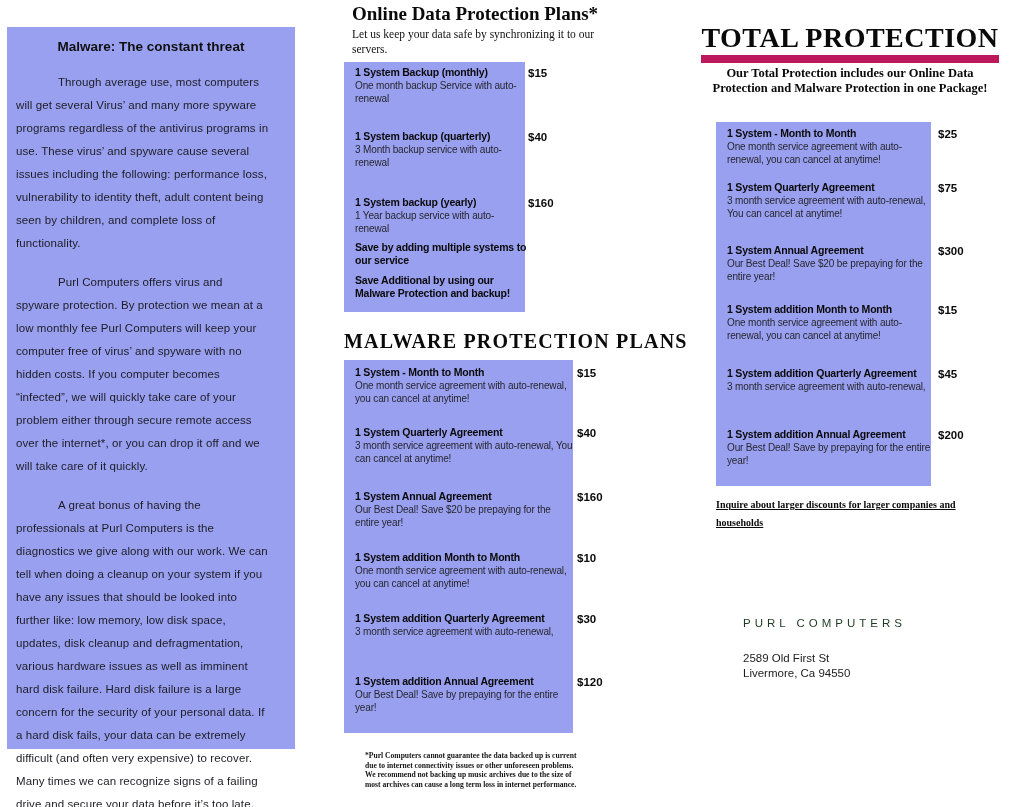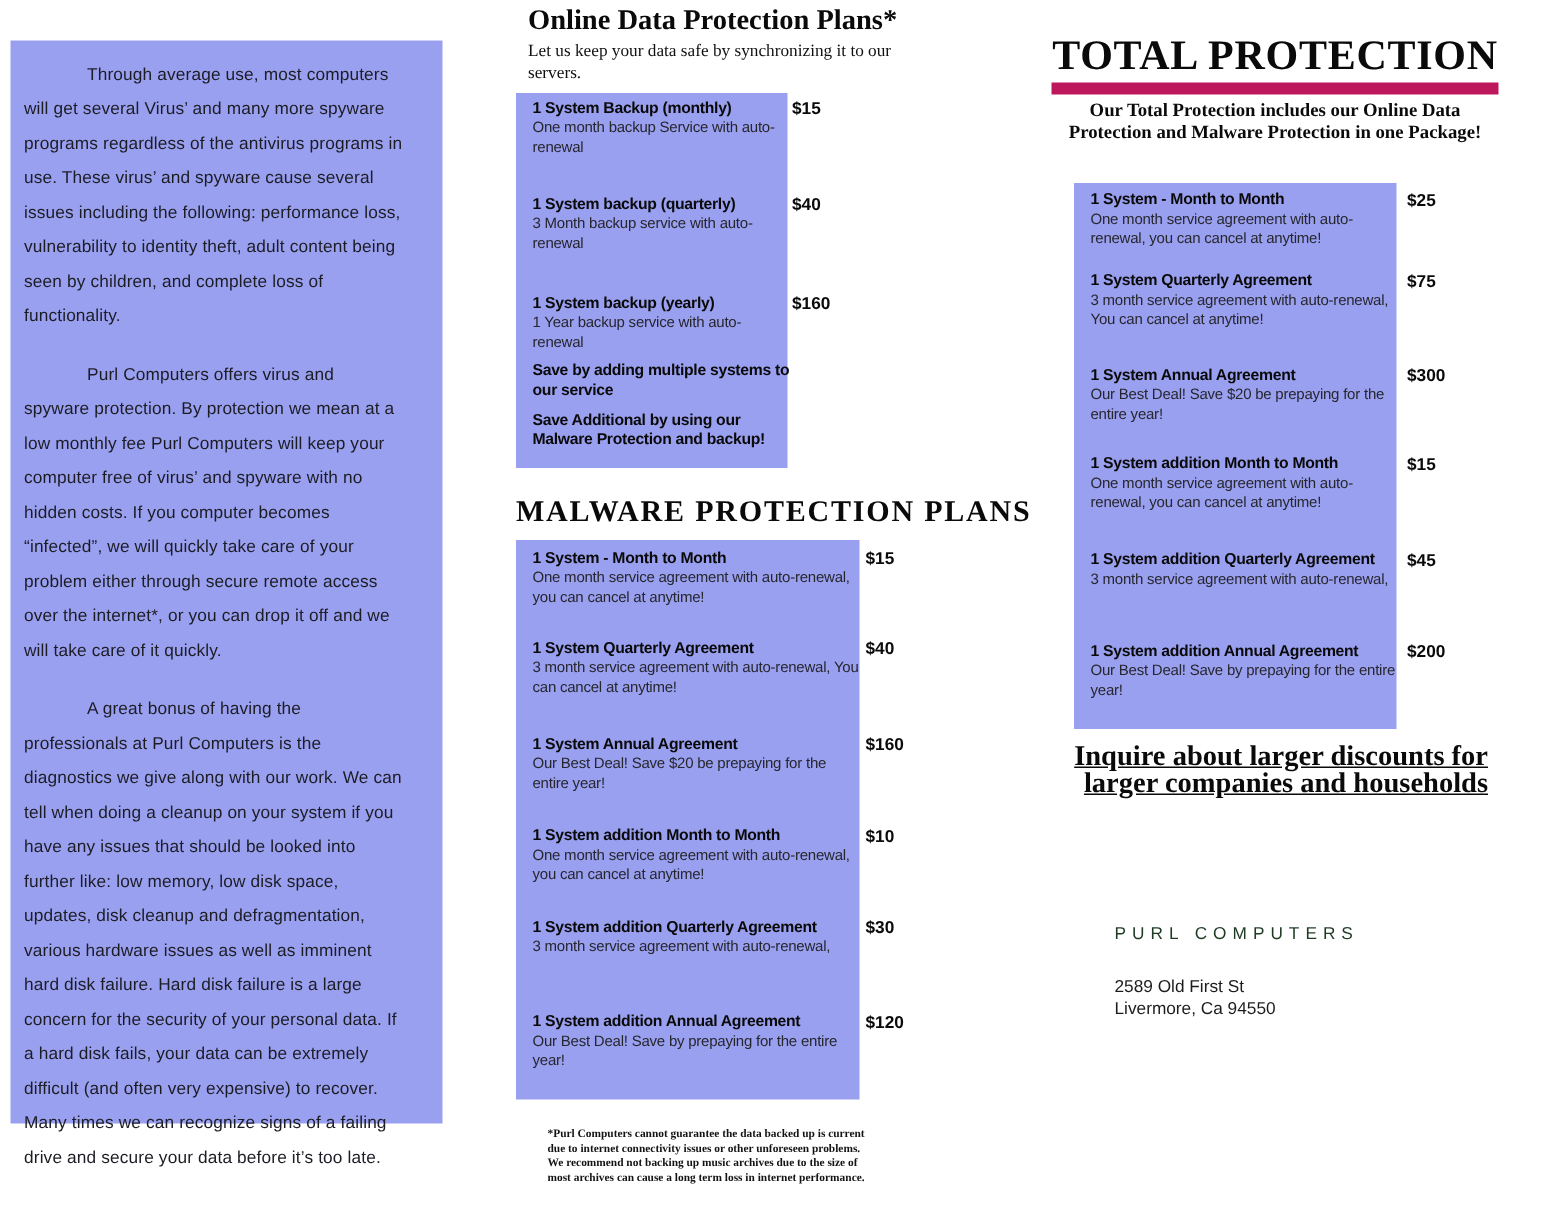--- a/index.html
+++ b/index.html
@@ -58,6 +58,7 @@
 <body>
 
 <div class="abs left-panel">
+  <div class="left-title">Malware: The constant threat</div>
   <p class="left-par">Through average use, most computers will get several Virus’ and many more spyware programs regardless of the antivirus programs in use.  These virus’ and spyware cause several issues including the following: performance loss, vulnerability to identity theft, adult content being seen by children, and complete loss of functionality.</p>
   <p class="left-par">Purl Computers offers virus and spyware protection. By protection we mean at a low monthly fee Purl Computers will keep your computer free of virus’ and spyware with no hidden costs.  If you computer becomes “infected”, we will quickly take care of your problem either through secure remote access over the internet*, or you can drop it off and we will take care of it quickly.</p>
   <p class="left-par">A great bonus of having the professionals at Purl Computers is the diagnostics we give along with our work.  We can tell when doing a cleanup on your system if you have any issues that should be looked into further like: low memory, low disk space, updates,  disk cleanup and defragmentation, various hardware issues as well as imminent hard disk failure. Hard disk failure is a large concern for the security of your personal data.  If a hard disk fails, your data can be extremely difficult (and often very expensive) to recover.  Many times we can recognize signs of a failing drive and secure your data before it’s too late.</p>

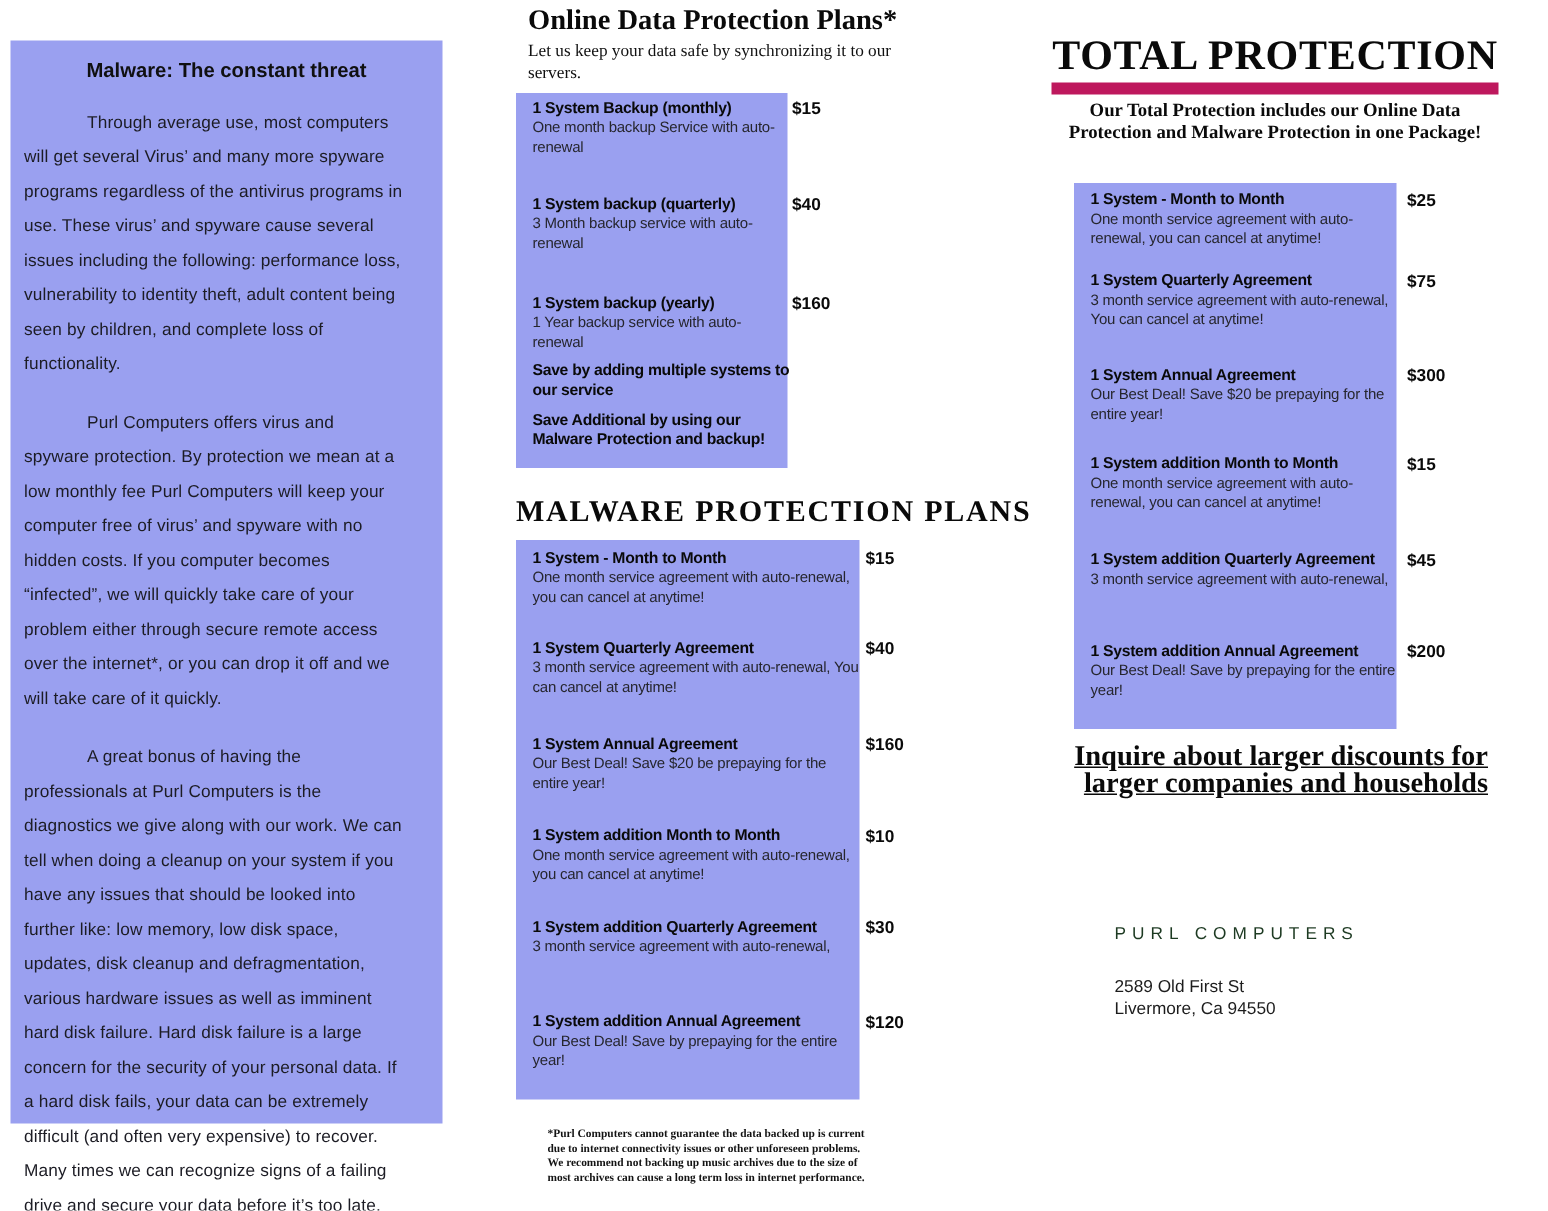--- a/index.html
+++ b/index.html
@@ -20,7 +20,7 @@
   .tp-title-wrap{left:700px;top:22px;width:300px;text-align:center;}
   .tp-title{display:inline-block;font-family:"Liberation Serif",serif;font-weight:bold;font-size:28px;color:#0a0a0a;border-bottom:8px solid #be185d;padding-bottom:1px;letter-spacing:0.5px;}
   .tp-intro{left:712px;top:66px;width:276px;text-align:center;font-family:"Liberation Serif",serif;font-weight:bold;font-size:12.5px;line-height:14.5px;color:#0a0a0a;}
-  .inquire{left:716px;top:496px;width:276px;font-family:"Liberation Serif",serif;font-weight:bold;font-size:19px;line-height:18px;text-decoration:underline;color:#0a0a0a;text-align:right;}
+  .inquire{left:716px;top:496px;width:276px;font-family:"Liberation Serif",serif;font-weight:bold;font-size:10px;line-height:18px;text-decoration:underline;color:#0a0a0a;}
 
   
   .section{position:absolute;}

